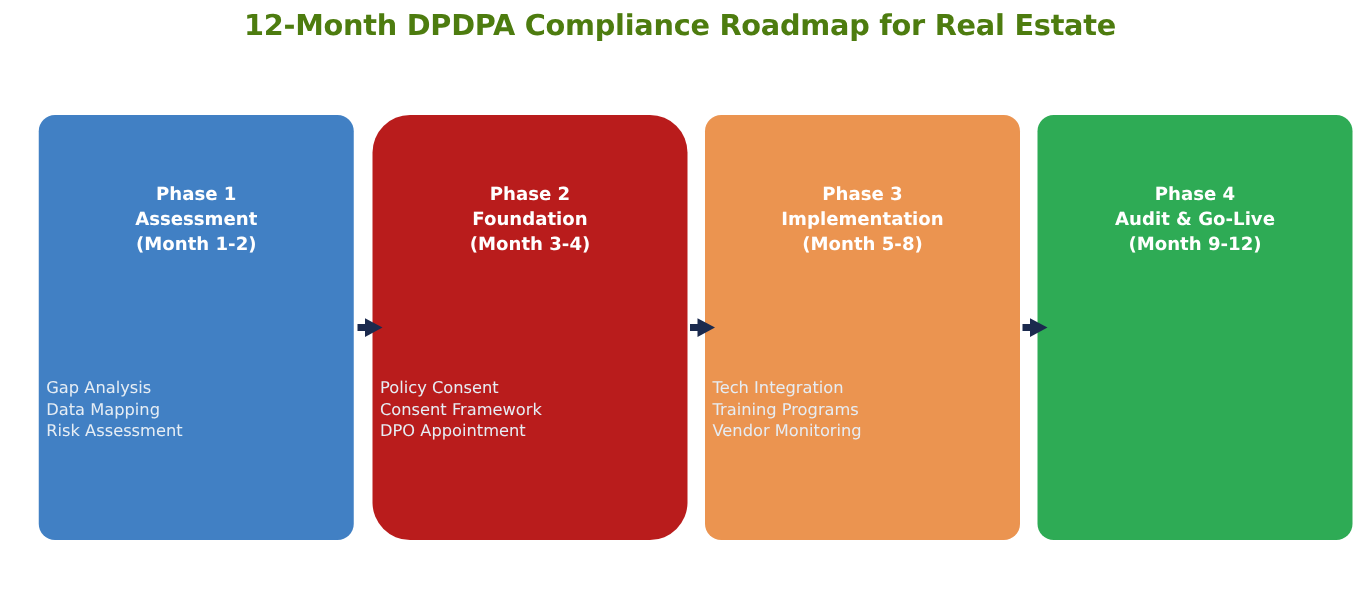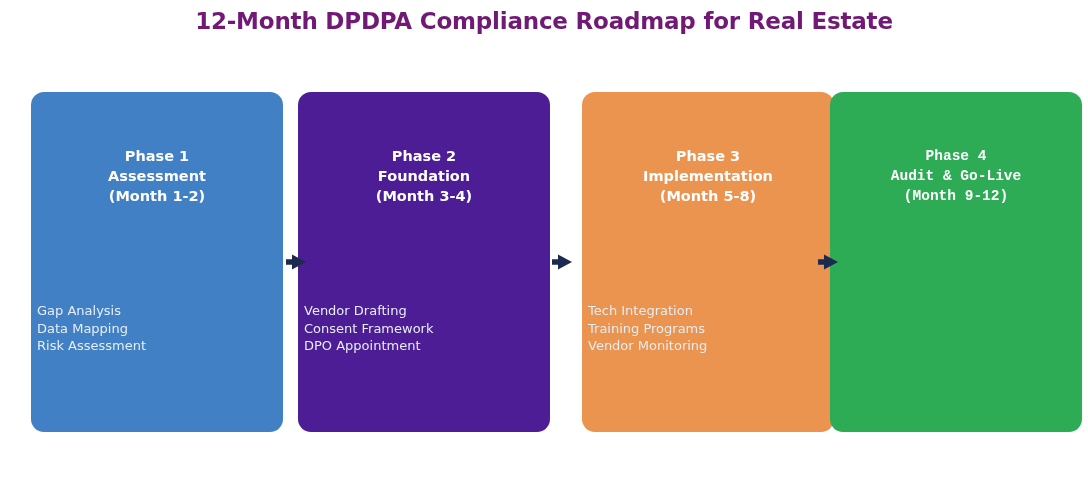--- a/index.html
+++ b/index.html
@@ -29,7 +29,7 @@
     text-align: center;
     font-size: 23px;
     font-weight: bold;
-    color: #701a75;
+    color: #4d7c0f;
     letter-spacing: -0.2px;
     white-space: nowrap;
   }

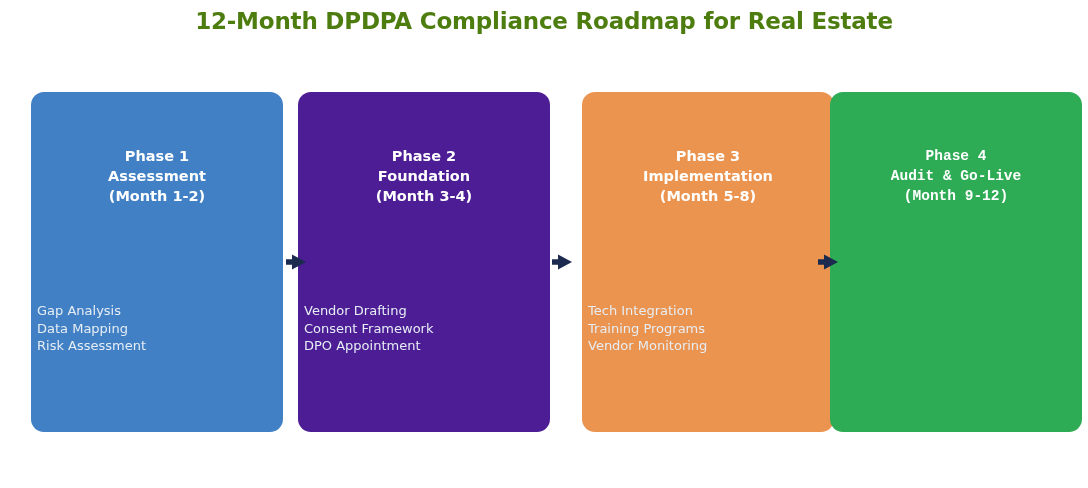--- a/index.html
+++ b/index.html
@@ -53,7 +53,7 @@
   }
 
   .phase-card.p0 { left: 0px;   background: #4180c4; }
-  .phase-card.p1 { left: 267px; background: #4c1d95; }
+  .phase-card.p1 { left: 267px; background: #b91c1c; border-radius: 30px; }
   .phase-card.p2 { left: 533px; background: #eb9450; margin-left: 18px; }
   .phase-card.p3 { left: 799px; background: #2eab55; font-family: Liberation Mono, monospace; }
 

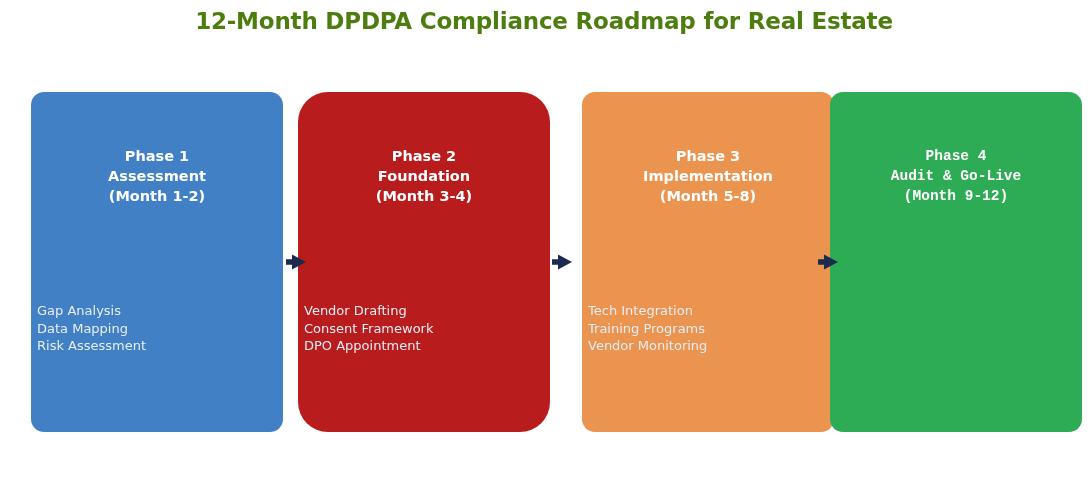--- a/index.html
+++ b/index.html
@@ -54,7 +54,7 @@
 
   .phase-card.p0 { left: 0px;   background: #4180c4; }
   .phase-card.p1 { left: 267px; background: #b91c1c; border-radius: 30px; }
-  .phase-card.p2 { left: 533px; background: #eb9450; margin-left: 18px; }
+  .phase-card.p2 { left: 533px; background: #eb9450; }
   .phase-card.p3 { left: 799px; background: #2eab55; font-family: Liberation Mono, monospace; }
 
   .phase-heading {

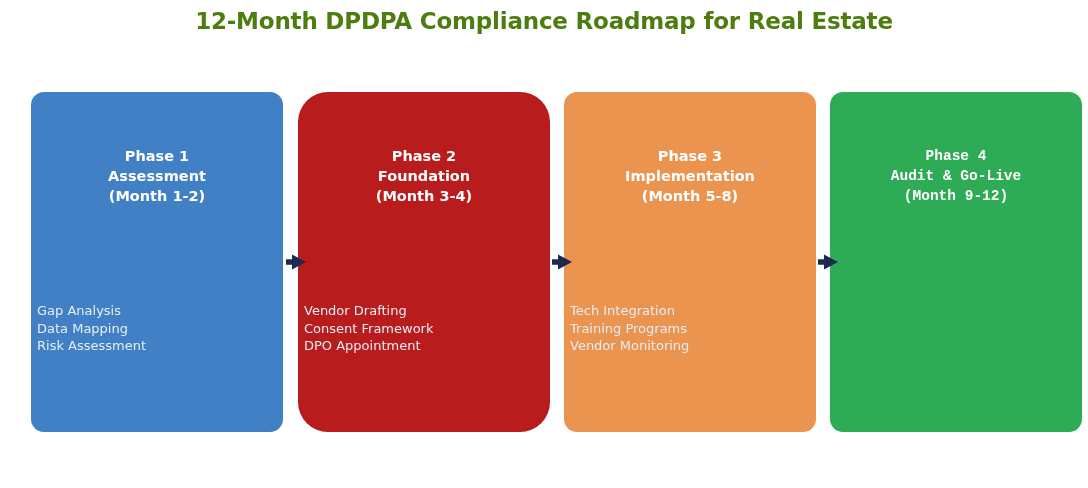--- a/index.html
+++ b/index.html
@@ -55,7 +55,7 @@
   .phase-card.p0 { left: 0px;   background: #4180c4; }
   .phase-card.p1 { left: 267px; background: #b91c1c; border-radius: 30px; }
   .phase-card.p2 { left: 533px; background: #eb9450; }
-  .phase-card.p3 { left: 799px; background: #2eab55; font-family: Liberation Mono, monospace; }
+  .phase-card.p3 { left: 799px; background: #2eab55; }
 
   .phase-heading {
     position: absolute;

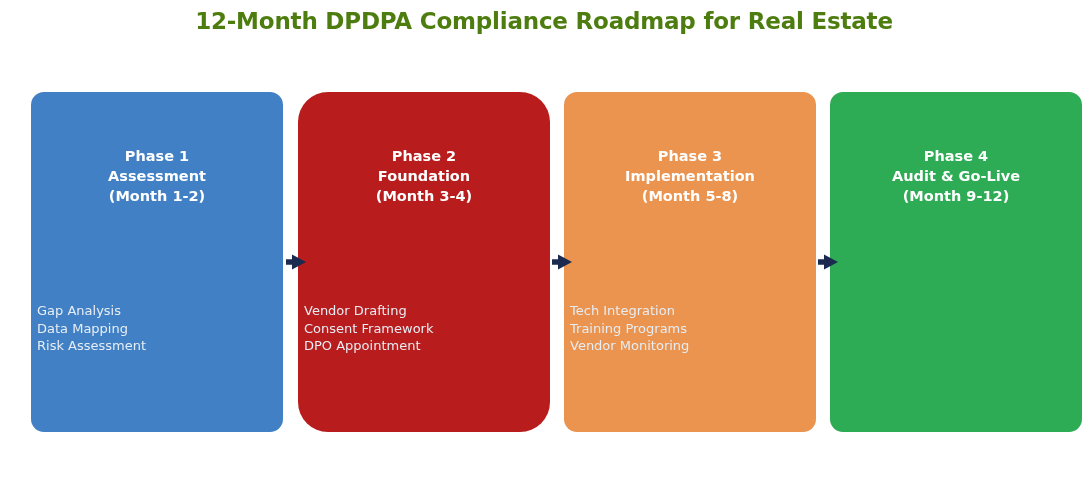--- a/index.html
+++ b/index.html
@@ -121,7 +121,7 @@
       <div class="phase-heading">Phase 2
 Foundation
 (Month 3-4)</div>
-      <div class="phase-items">Vendor Drafting
+      <div class="phase-items">Policy Consent
 Consent Framework
 DPO Appointment</div>
     </div>

